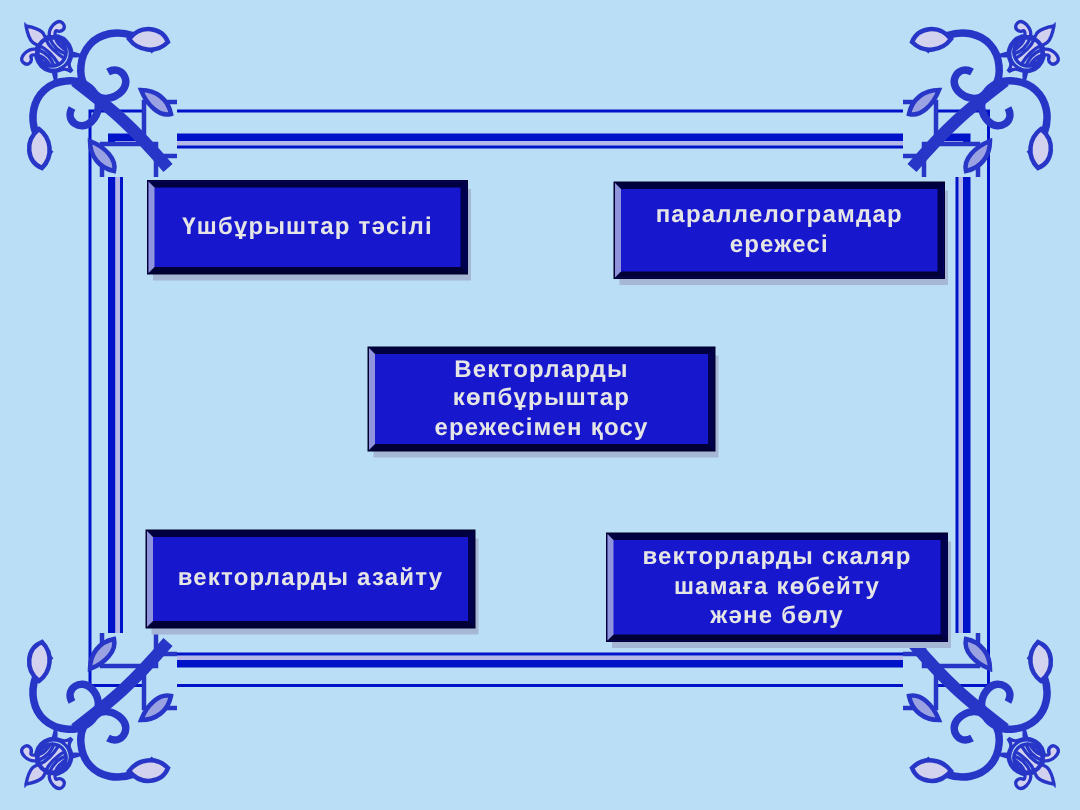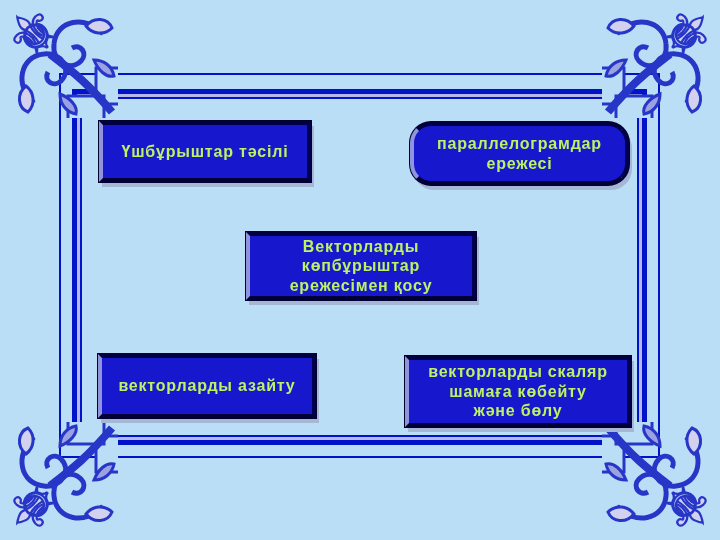--- a/index.html
+++ b/index.html
@@ -40,7 +40,7 @@
   .btn {
     position:absolute; z-index:3;
     background:#1717ce;
-    color:#bef264;
+    color:#e5e5e5;
     font-weight:bold; font-size:16px; line-height:1.22;
     letter-spacing:0.8px; text-align:center;
     display:flex; align-items:center; justify-content:center;

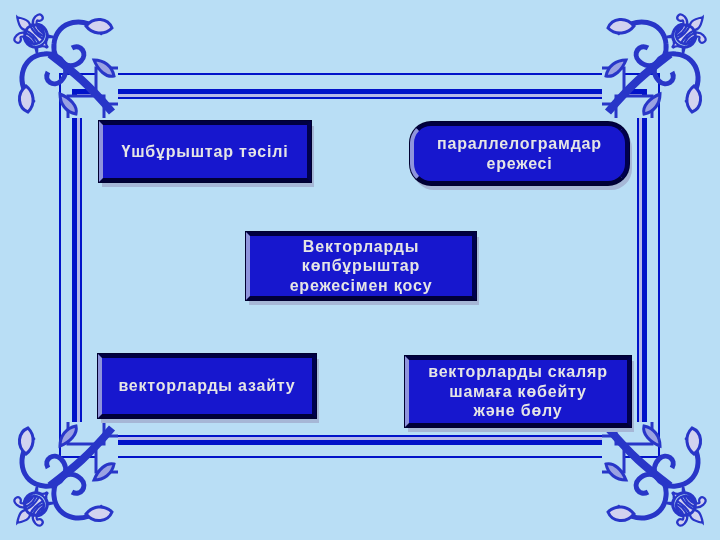--- a/index.html
+++ b/index.html
@@ -53,7 +53,7 @@
     cursor:pointer;
   }
   .btn-1 { left:99px;  top:121px; width:212px; height:61px; }
-  .btn-2 { left:410px; top:122px; width:219px; height:63px;border-radius:21px; }
+  .btn-2 { left:410px; top:122px; width:219px; height:63px; }
   .btn-3 { left:246px; top:232px; width:230px; height:68px; padding:0 10px; }
   .btn-4 { left:98px;  top:354px; width:218px; height:64px; }
   .btn-5 { left:405px; top:356px; width:226px; height:71px; }

